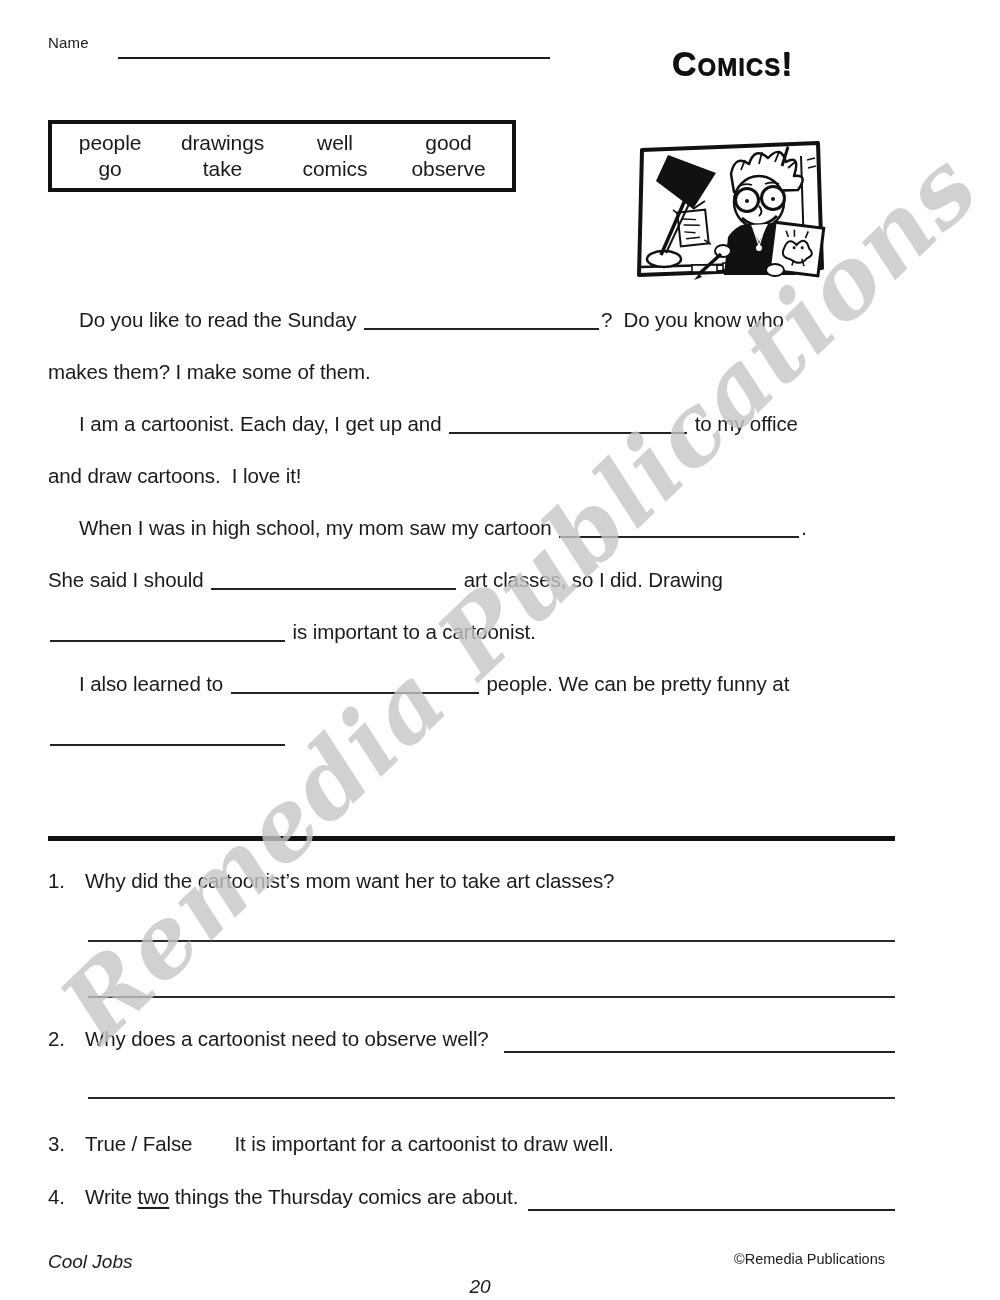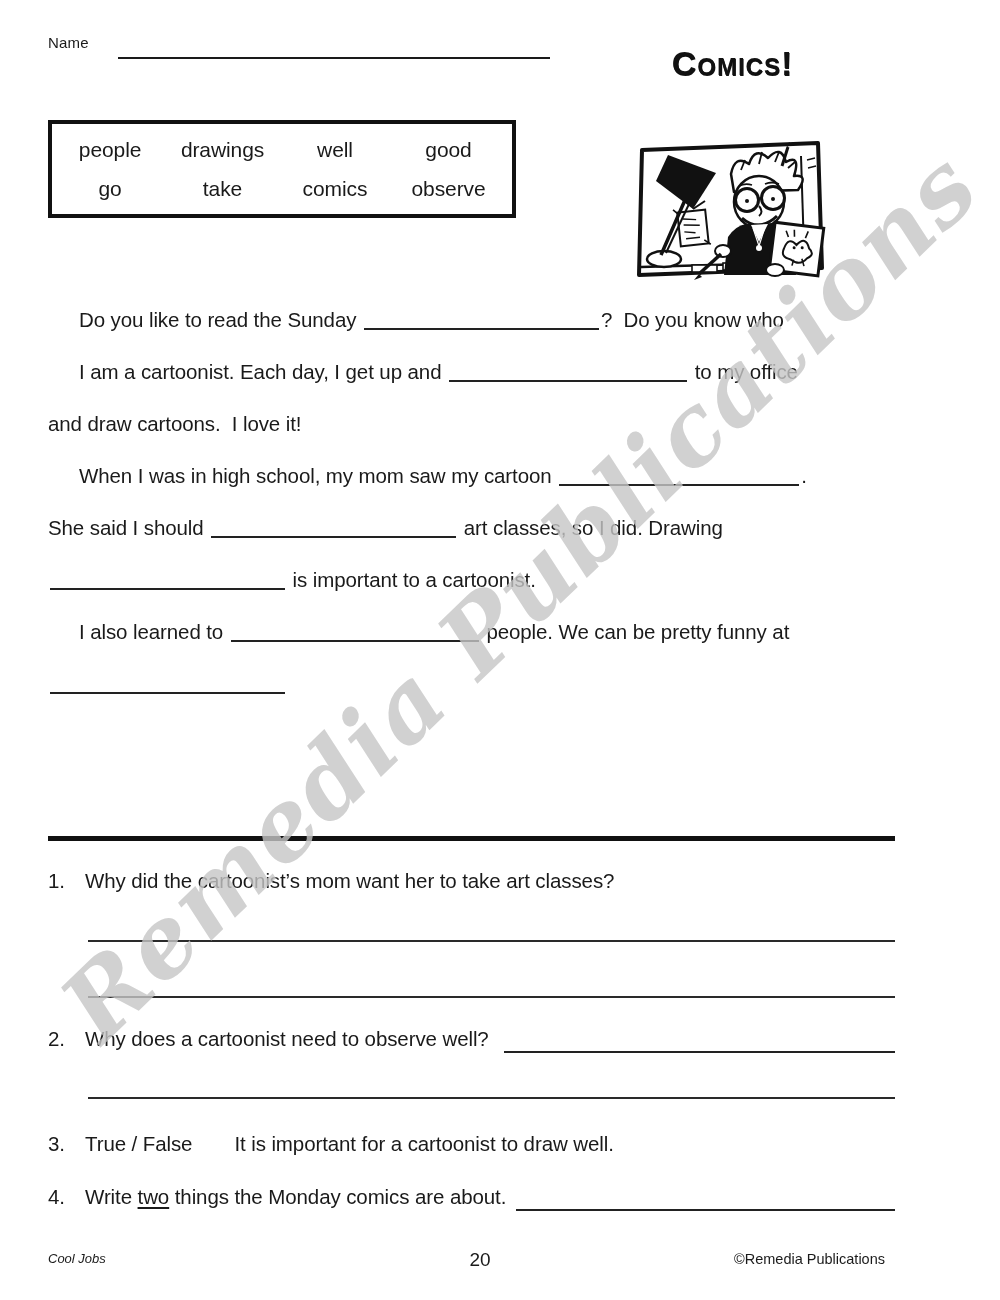--- a/index.html
+++ b/index.html
@@ -173,7 +173,7 @@
     </svg>
   </div>
 
-  <div class="abs word-box" style="left:48px; top:120px; width:468px; height:98px;">
+  <div class="abs word-box" style="left:48px; top:120px; width:468px; height:72px;">
     <span>people</span>
     <span>drawings</span>
     <span>well</span>

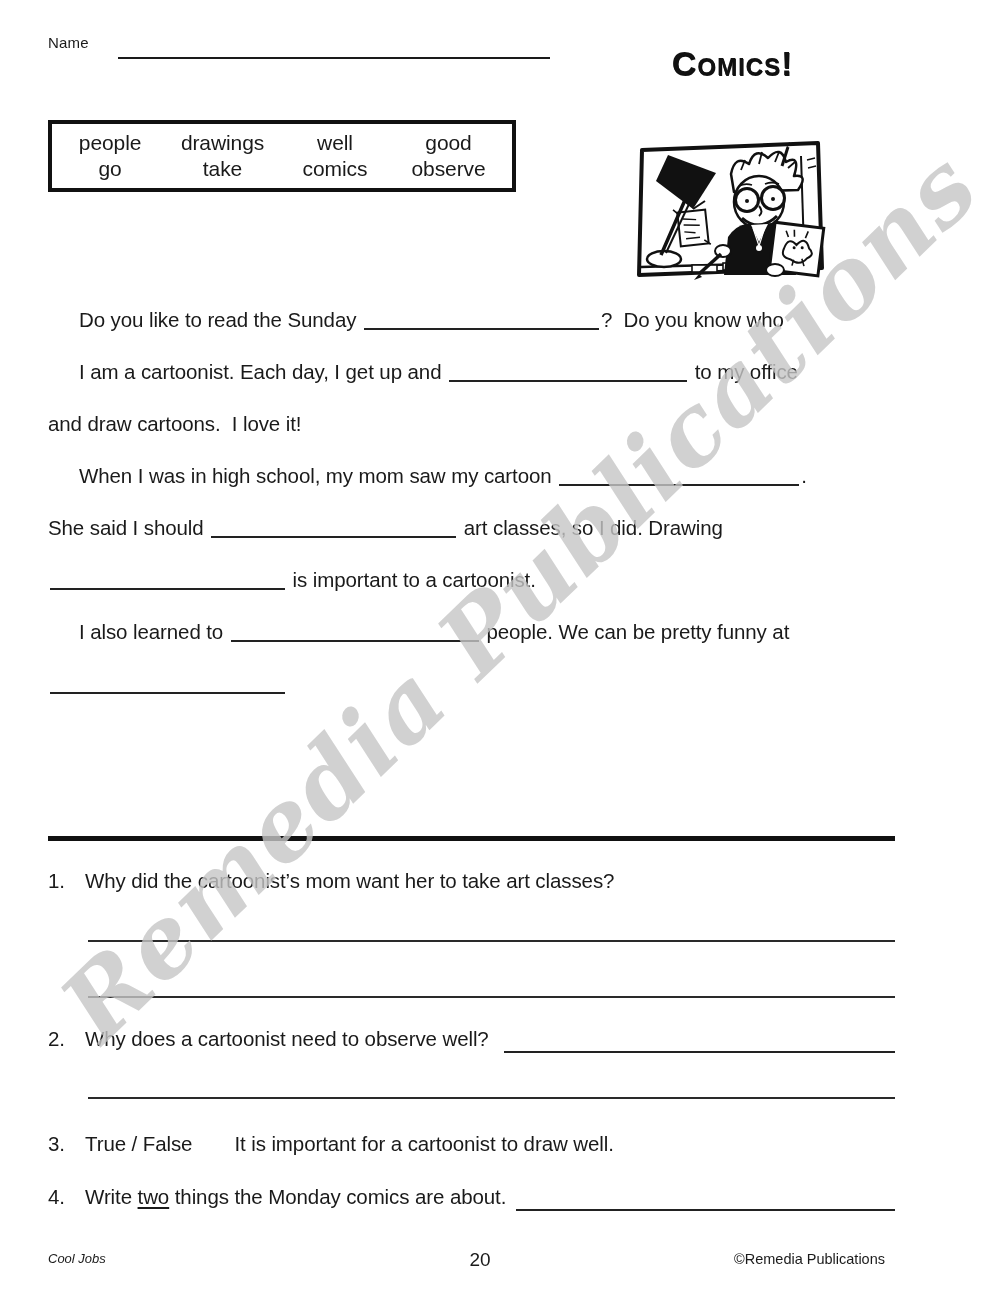--- a/index.html
+++ b/index.html
@@ -187,6 +187,7 @@
 
   <div class="abs passage" style="left:48px; top:294px;">
       <div class="pline indent"><span>Do you like to read the Sunday </span><span class="blank" style="width: 235px;"></span><span>?  Do you know who</span></div>
+      <div class="pline"><span>makes them? I make some of them.</span></div>
       <div class="pline indent"><span>I am a cartoonist. Each day, I get up and </span><span class="blank" style="width: 238px;"></span><span> to my office</span></div>
       <div class="pline"><span>and draw cartoons.  I love it!</span></div>
       <div class="pline indent"><span>When I was in high school, my mom saw my cartoon </span><span class="blank" style="width: 240px;"></span><span>.</span></div>

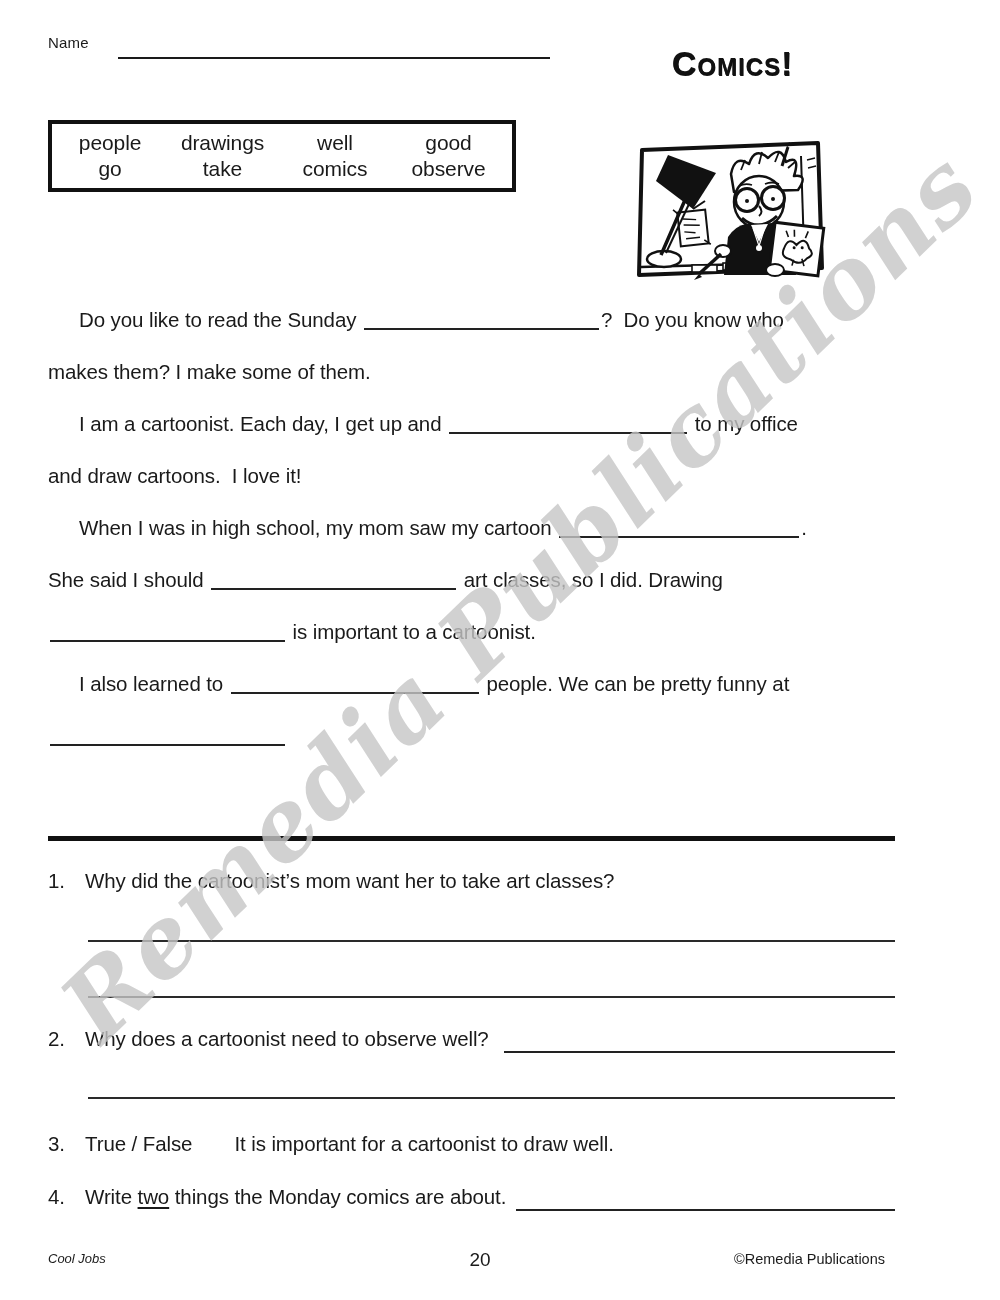--- a/index.html
+++ b/index.html
@@ -221,7 +221,7 @@
 
   <div class="abs question" style="left:48px; top:1182px; width:847px;">
     <span class="qnum">4.</span>
-    <span class="qtext"><span>Write </span><span class="u">two</span><span> things the Monday comics are about.</span></span>
+    <span class="qtext"><span>Write </span><span class="u">two</span><span> things the Thursday comics are about.</span></span>
     <span class="q-blank"></span>
   </div>
 

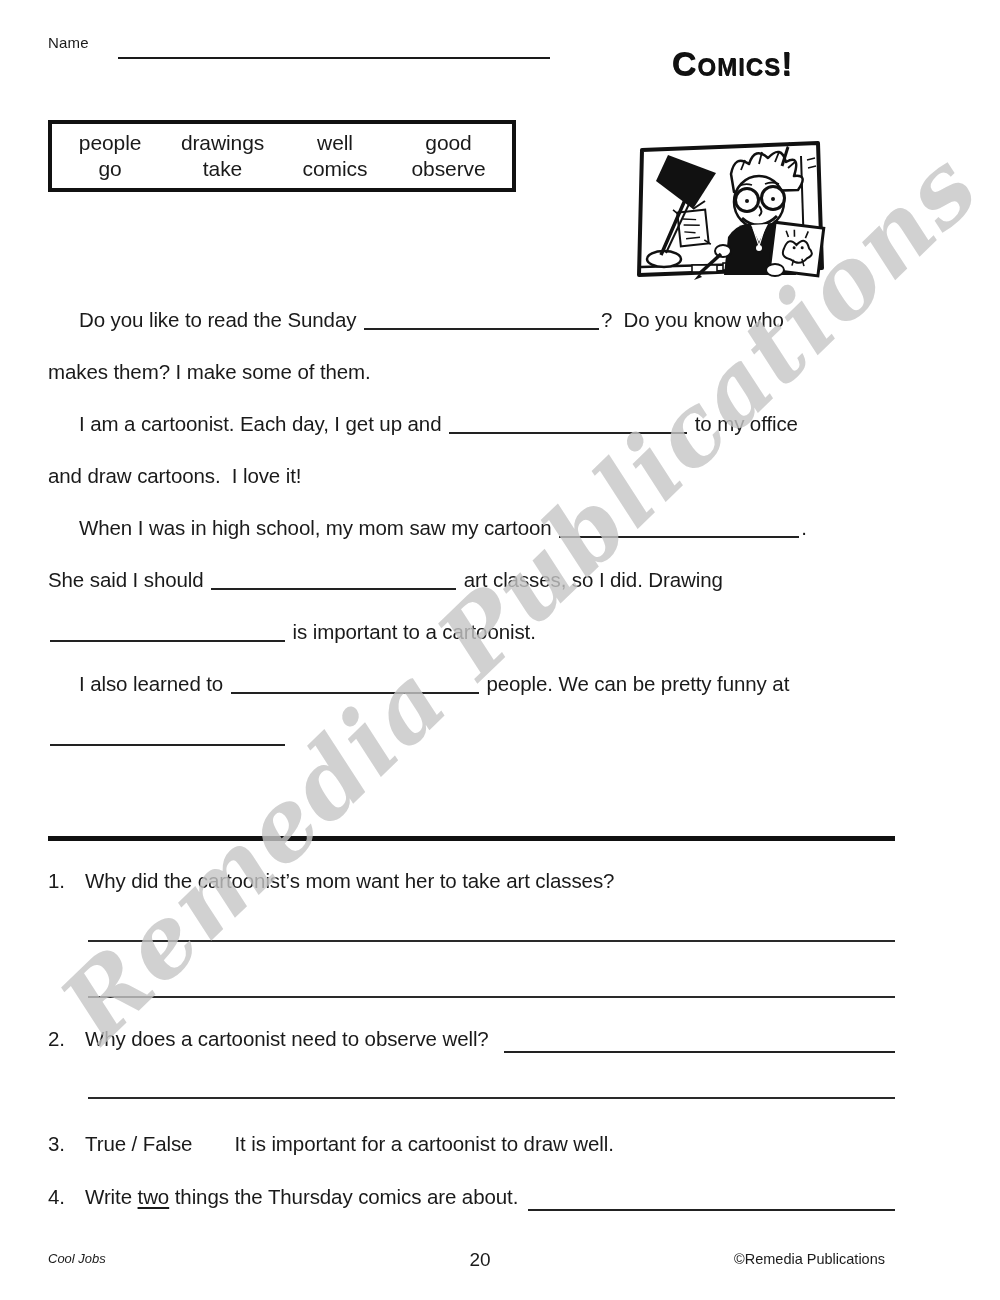--- a/index.html
+++ b/index.html
@@ -72,7 +72,7 @@
   .answer-line { border-top:2px solid #2a2a2a; height:0; }
 
   
-  .footer-left  { font-size:13px; font-style:italic; }
+  .footer-left  { font-size:19px; font-style:italic; }
   .footer-page  { font-size:19px; }
   .footer-right { font-size:14.5px; }
 

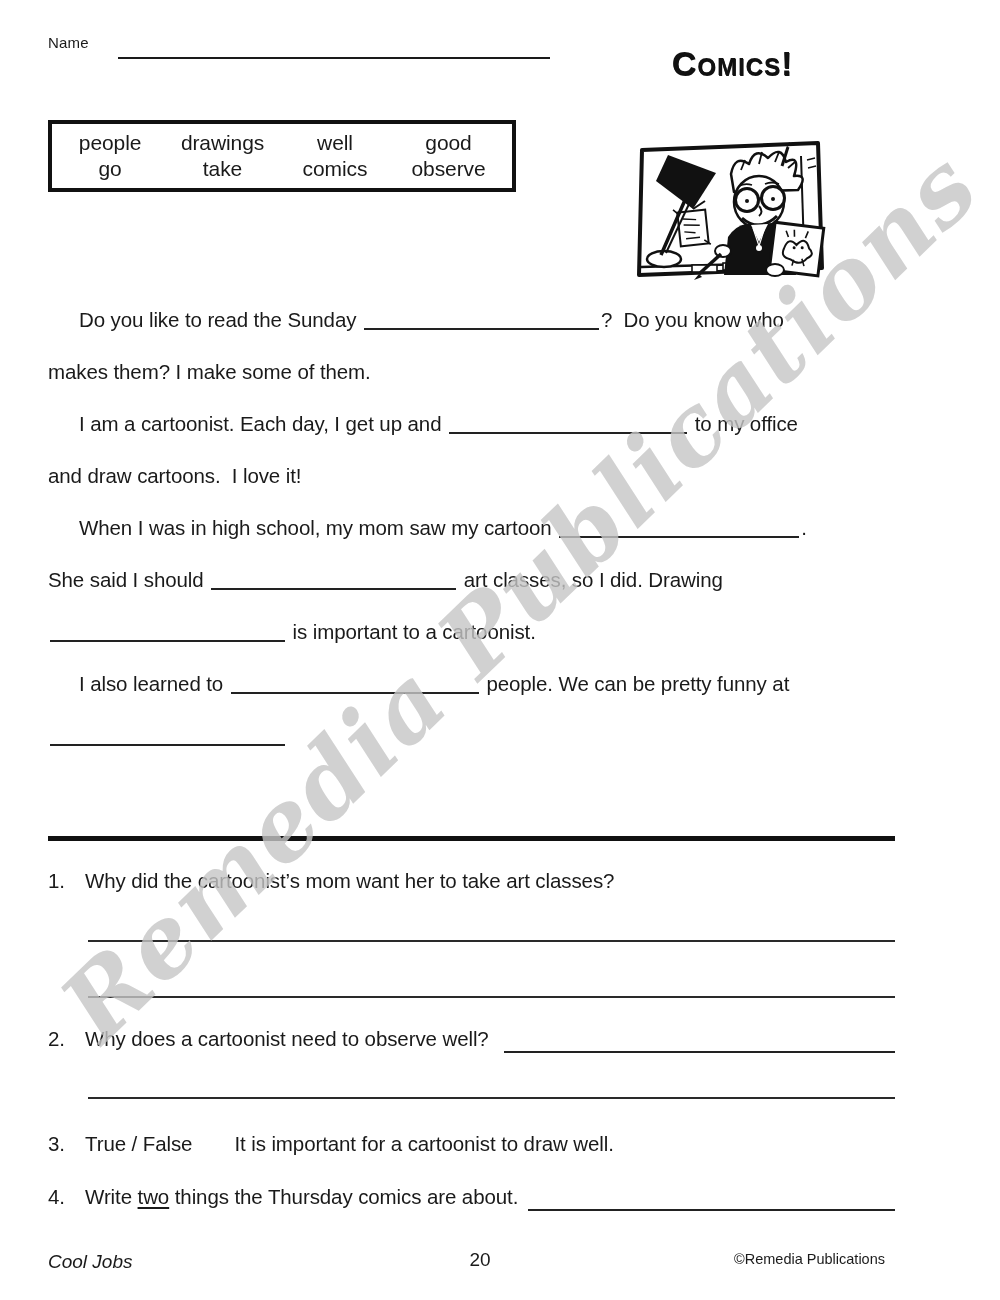--- a/index.html
+++ b/index.html
@@ -226,7 +226,7 @@
   </div>
 
   <div class="abs footer-left" style="left:48px; top:1251px;">Cool Jobs</div>
-  <div class="abs footer-page" style="left:460px; top:1249px; width:40px; text-align:center;">20</div>
+  <div class="abs footer-page" style="left:460px; top:1276px; width:40px; text-align:center;font-style:italic;">20</div>
   <div class="abs footer-right" style="left:595px; top:1251px; width:290px; text-align:right;">©Remedia Publications</div>
 
   <div class="abs watermark" style="left: -90px; top: 548px; color: rgb(198, 198, 198);">Remedia Publications</div>

